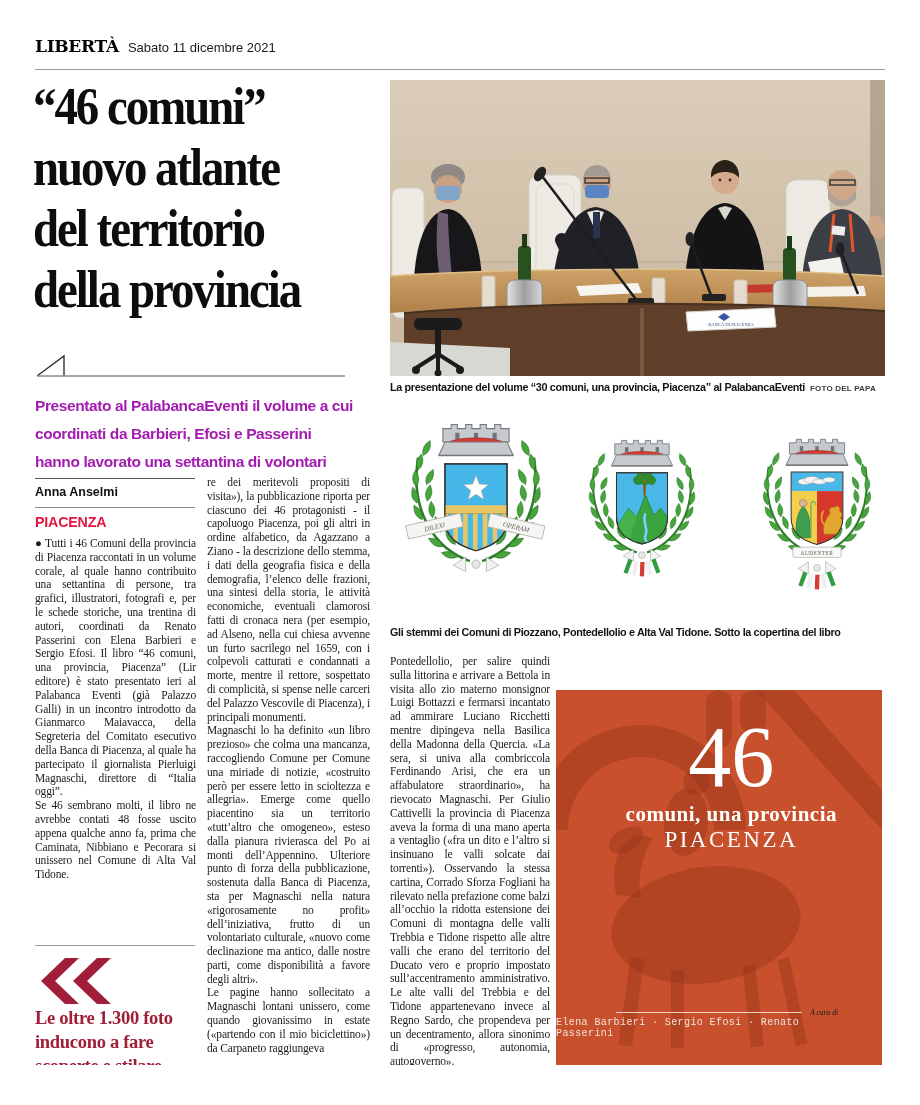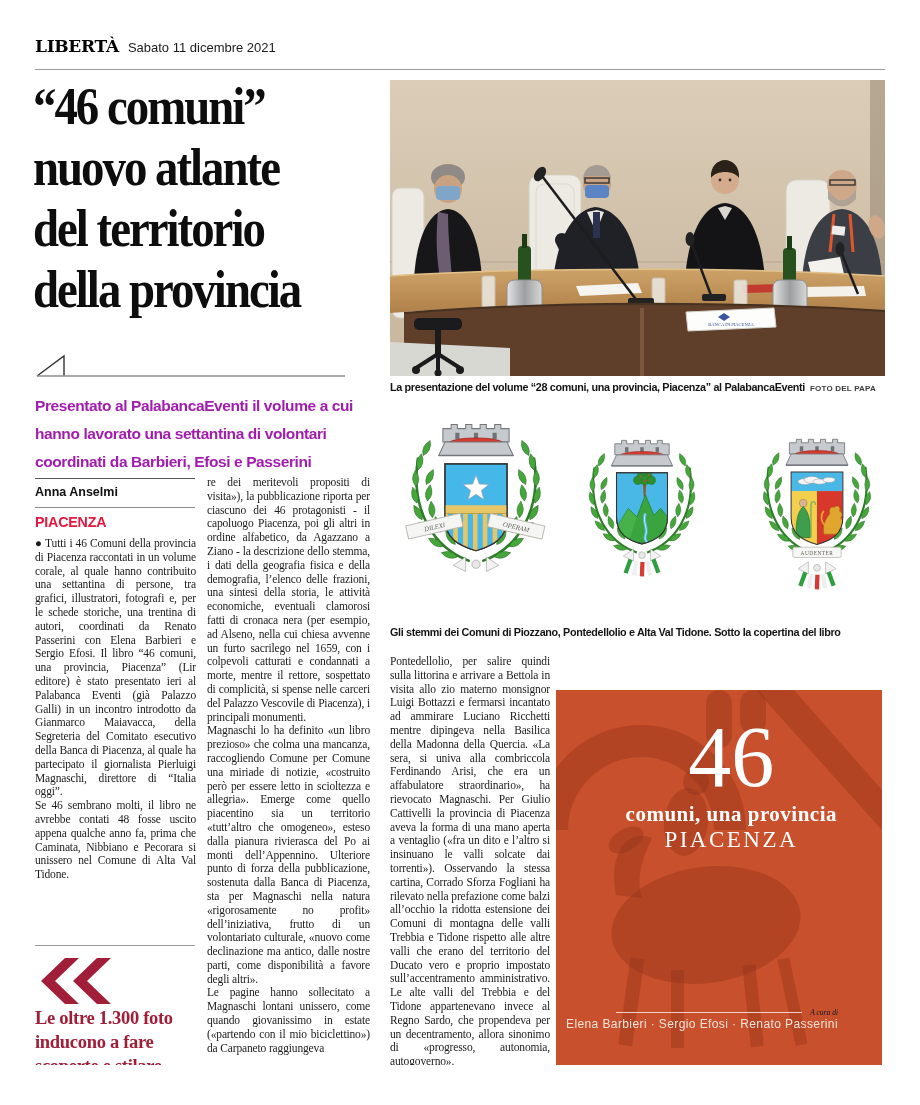--- a/index.html
+++ b/index.html
@@ -250,7 +250,7 @@
   </div>
 
   <div id="photo-caption" class="caption">
-    <span>La presentazione del volume “28 comuni, una provincia, Piacenza” al PalabancaEventi</span><span class="credit">FOTO DEL PAPA</span>
+    <span>La presentazione del volume “30 comuni, una provincia, Piacenza” al PalabancaEventi</span><span class="credit">FOTO DEL PAPA</span>
   </div>
 
   <svg width="0" height="0" style="position:absolute" aria-hidden="true">

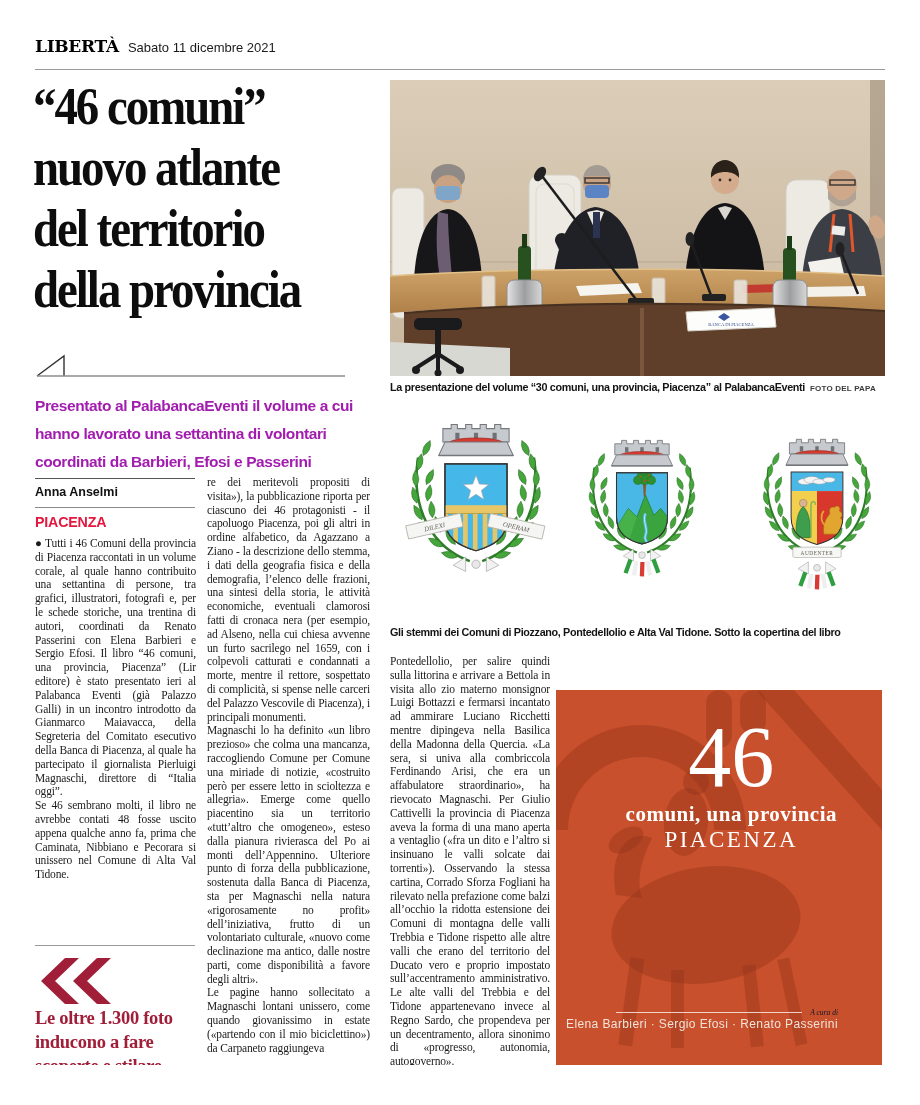--- a/index.html
+++ b/index.html
@@ -99,8 +99,8 @@
 
   <div class="standfirst">
     <div>Presentato al PalabancaEventi il volume a cui</div>
+    <div>coordinati da Barbieri, Efosi e Passerini</div>
     <div>hanno lavorato una settantina di  volontari</div>
-    <div>coordinati da Barbieri, Efosi e Passerini</div>
   </div>
 
   <div class="rule1"></div>

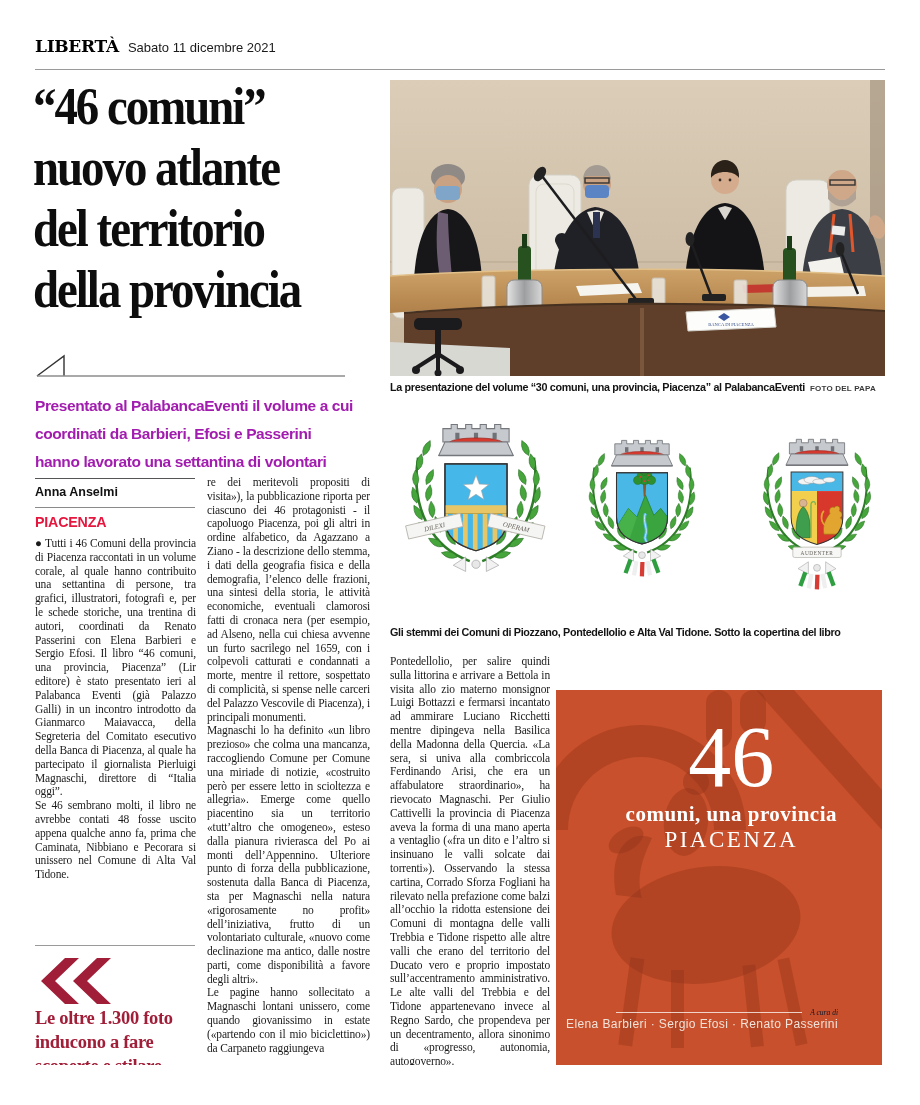--- a/index.html
+++ b/index.html
@@ -72,8 +72,8 @@
   .cover-foot{position:absolute;left:60px;right:44px;top:318px;display:flex;align-items:center;color:#0f172a;}
   .cover-rule{flex:1;height:1px;background:rgba(255,255,255,.75);}
   .cover-curator{font-family:"Liberation Serif",serif;font-style:italic;font-size:7.5px;margin-left:8px;}
-  .cover-authors{position:absolute;right:44px;top:327px;font-family:Liberation Sans, sans-serif;
-                 font-size:12px;letter-spacing:0.4px;color:#f0e3da;}
+  .cover-authors{position:absolute;right:44px;top:327px;font-family:Liberation Mono, monospace;
+                 font-size:10px;letter-spacing:0.4px;color:#f0e3da;}
 </style>
 </head>
 <body>

